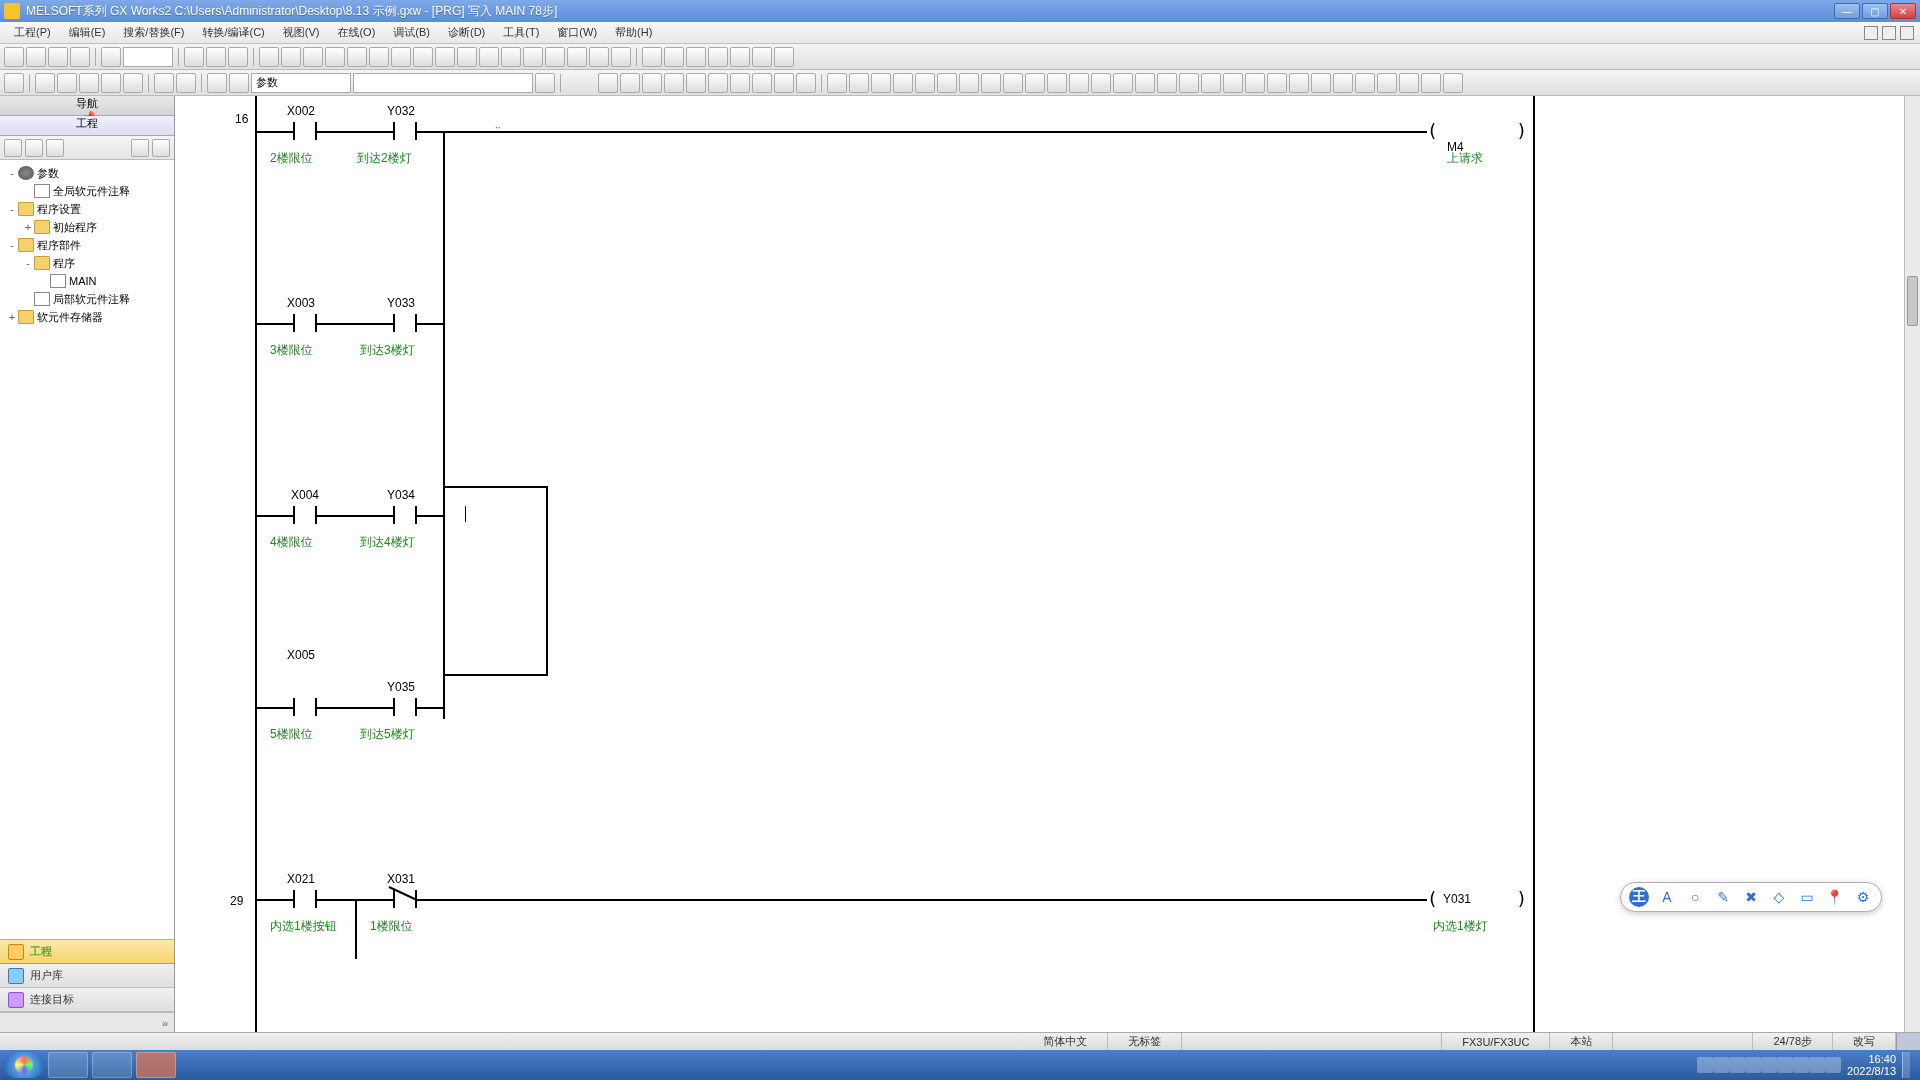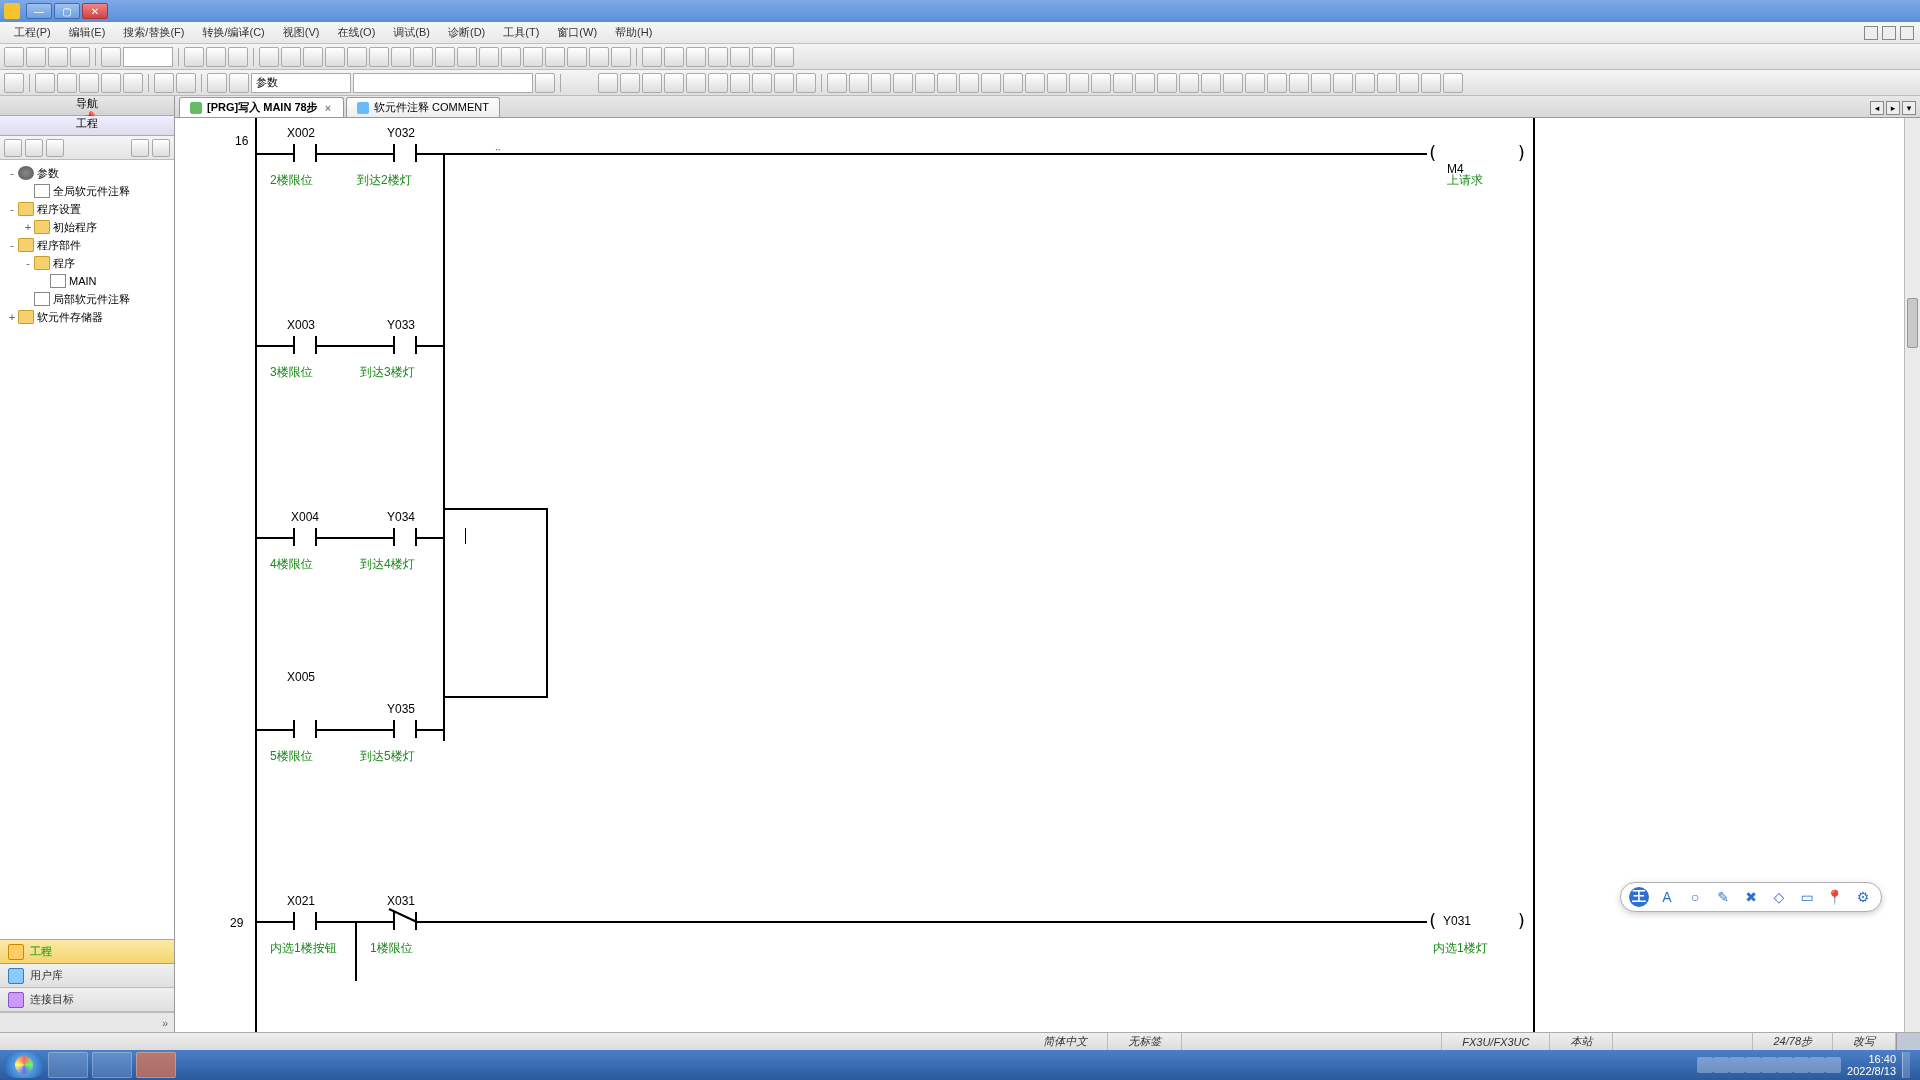--- a/index.html
+++ b/index.html
@@ -112,6 +112,7 @@
 
 <div class="titlebar">
   <div class="icon"></div>
+  <div class="title">MELSOFT系列 GX Works2 C:\Users\Administrator\Desktop\8.13 示例.gxw - [PRG] 写入 MAIN 78步]</div>
   <div class="winbtns">
     <div class="winbtn">—</div>
     <div class="winbtn">▢</div>

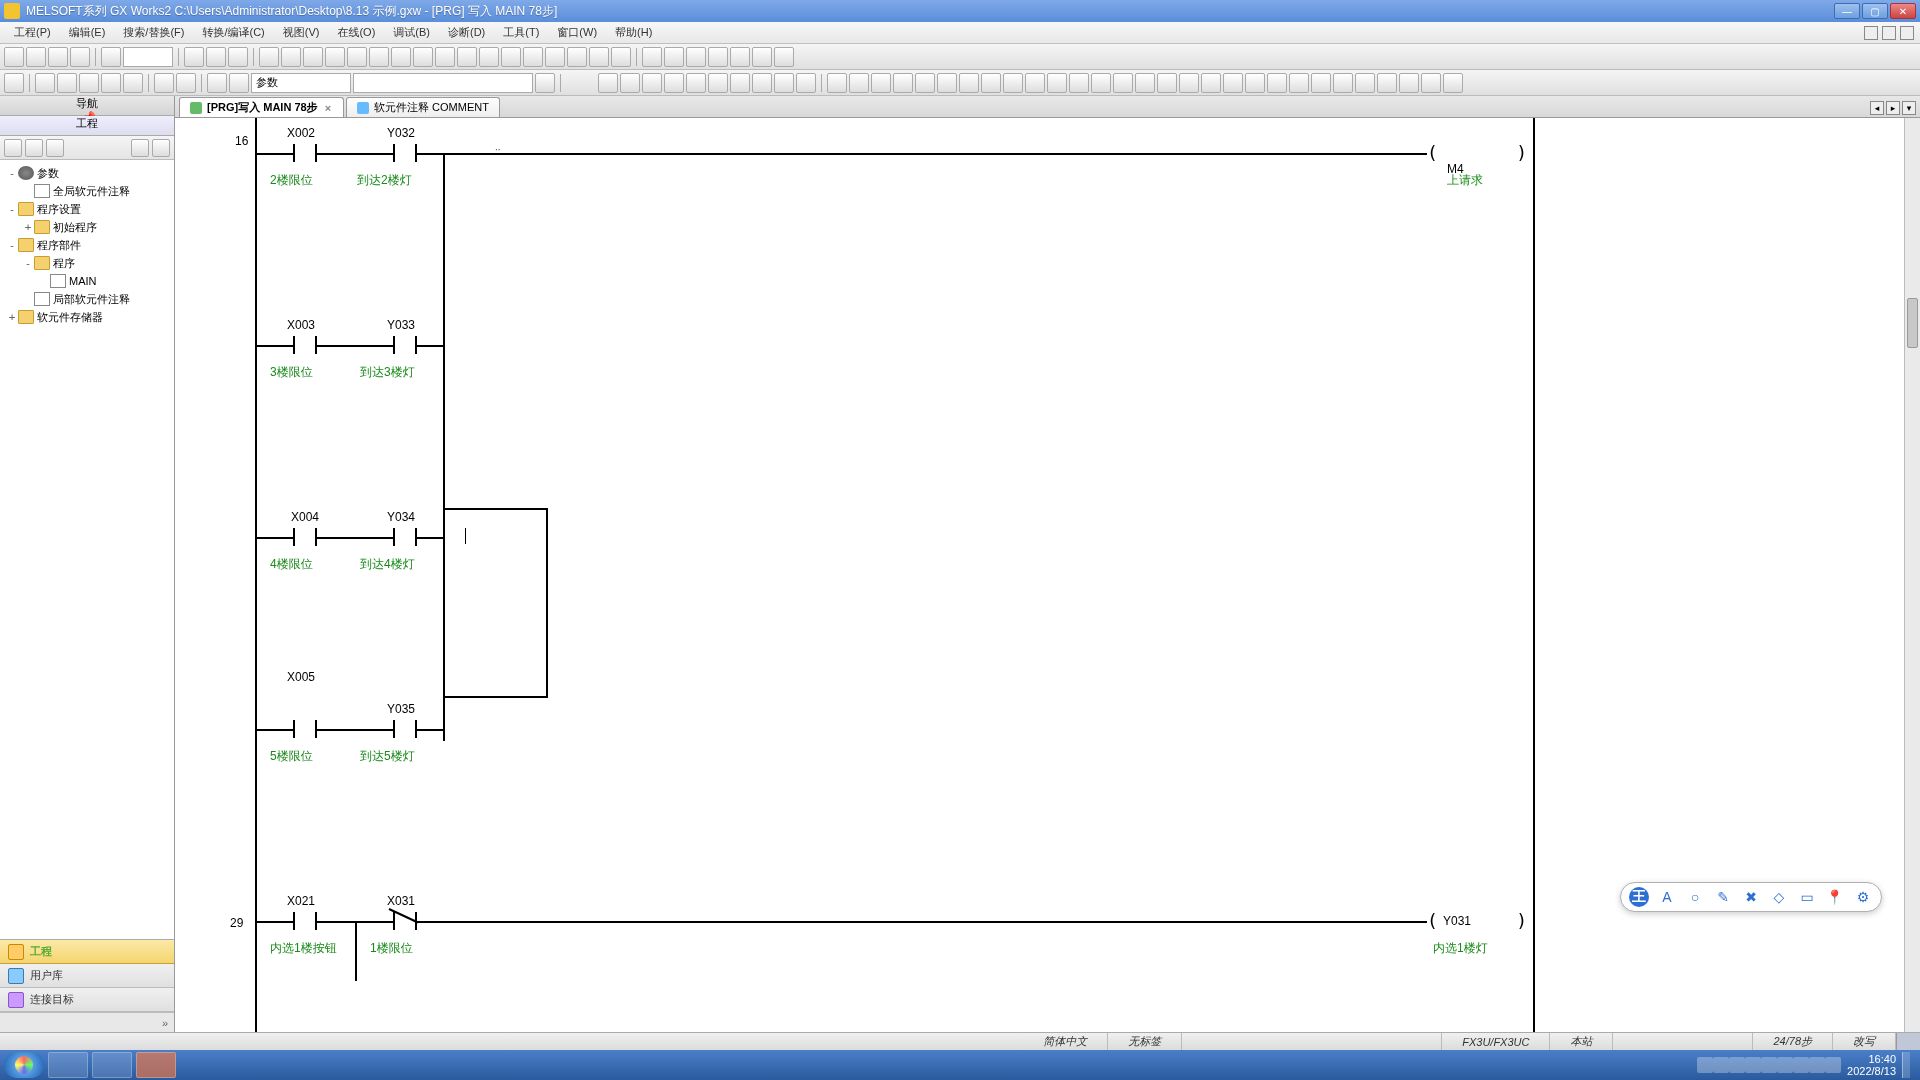--- a/index.html
+++ b/index.html
@@ -328,23 +328,6 @@
   </div>
 
   <div class="editor">
-    <div class="tabstrip">
-      <div class="tab active">
-        <div class="tico"></div>
-        <span>[PRG]写入 MAIN 78步</span>
-        <span class="tx">×</span>
-      </div>
-      <div class="tab">
-        <div class="tico" style="background:#6bf"></div>
-        <span>软元件注释 COMMENT</span>
-      </div>
-      <div class="spacer"></div>
-      <div class="tbtns">
-        <div class="nb">◂</div>
-        <div class="nb">▸</div>
-        <div class="nb">▾</div>
-      </div>
-    </div>
 
     <div class="ladder">
       <div class="leftrail"></div>

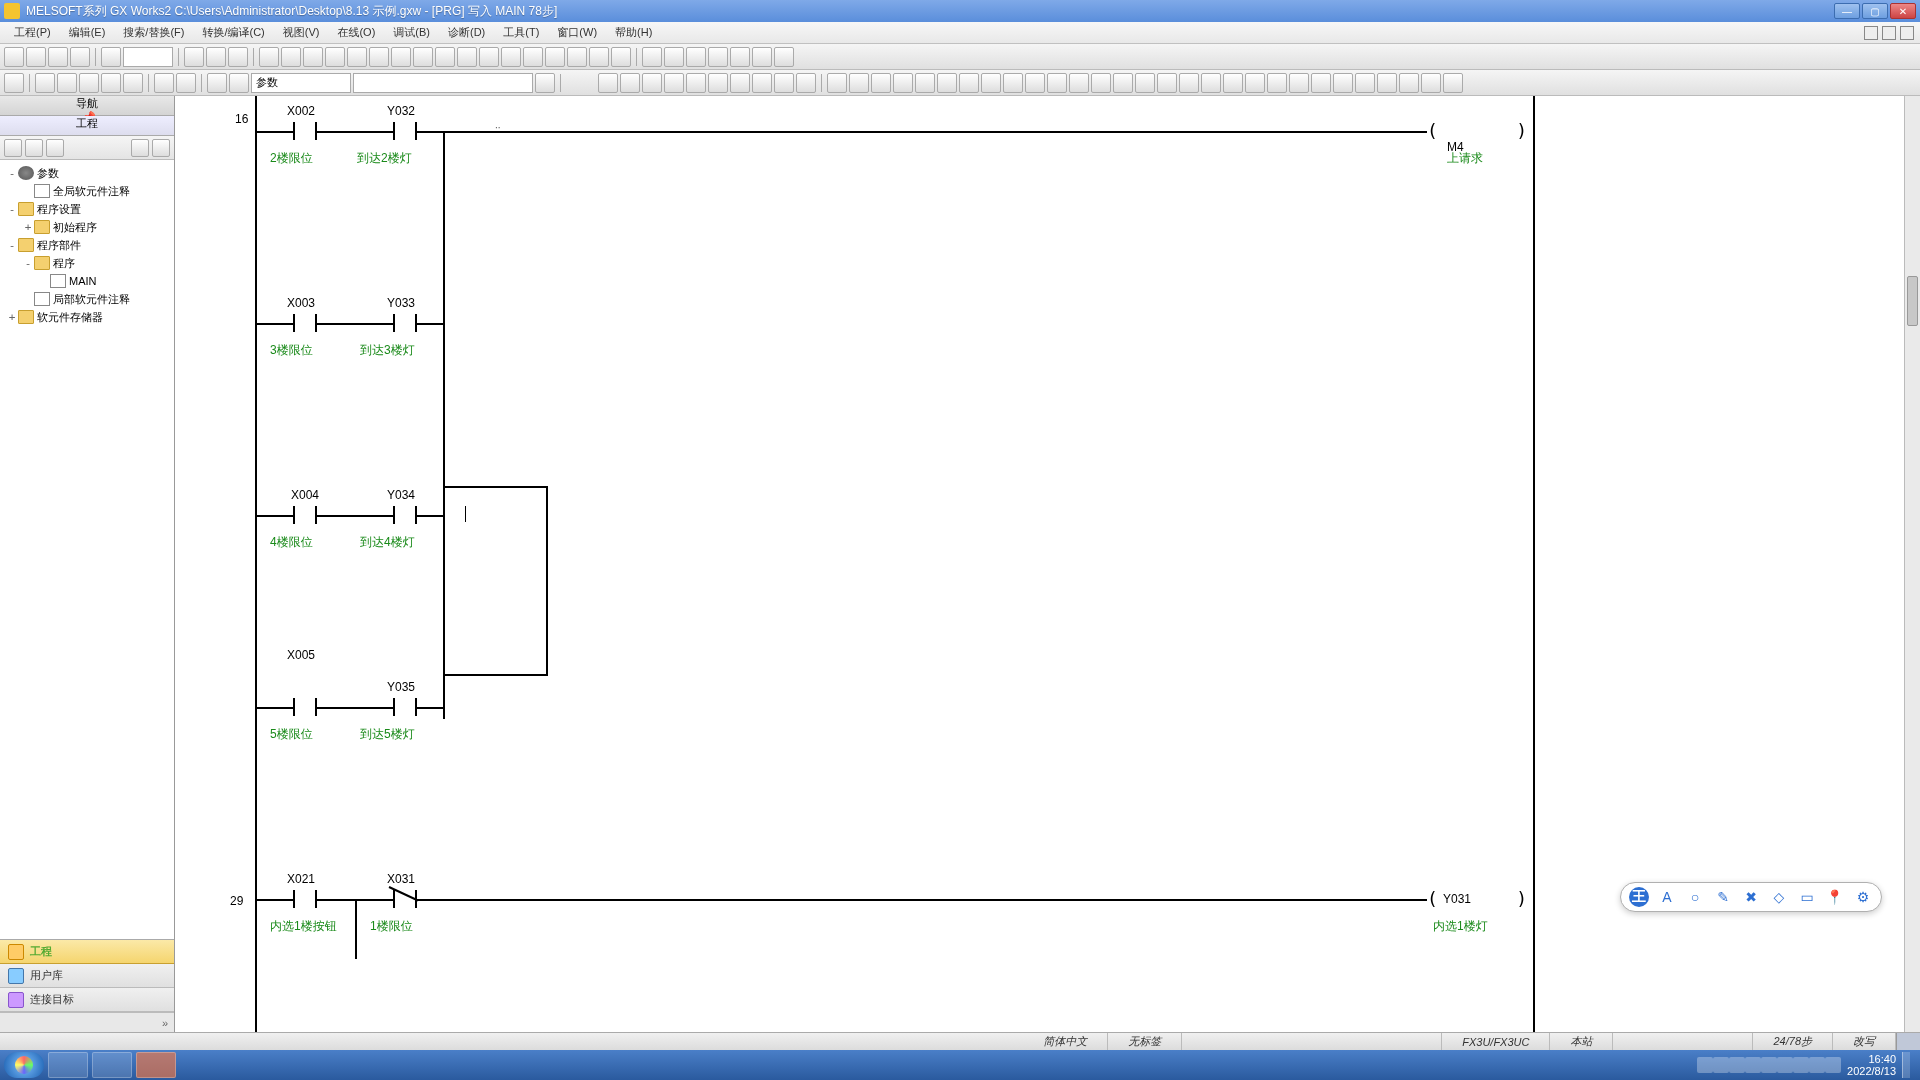--- a/index.html
+++ b/index.html
@@ -93,7 +93,7 @@
 .palette .pbtn.round { background: #2d6fd2; color: #fff; border-radius: 50%; font-weight: bold; }
 
 
-.statusbar { height: 18px; background: linear-gradient(#f0f0f0,#dcdcdc); border-top: 1px solid #aaa; display: flex; align-items: flex-start; font-size: 11px; color: #333; font-style: italic; }
+.statusbar { height: 18px; background: linear-gradient(#f0f0f0,#dcdcdc); border-top: 1px solid #aaa; display: flex; align-items: flex-start; font-size: 11px; color: #333; }
 .statusbar .cell { padding: 0 20px; border-right: 1px solid #bbb; height: 100%; display: flex; align-items: center; }
 .statusbar .spacer { flex: 1; }
 .statusbar .end { width: 24px; height: 100%; background: #c0c8d8; border-left: 1px solid #999; }

